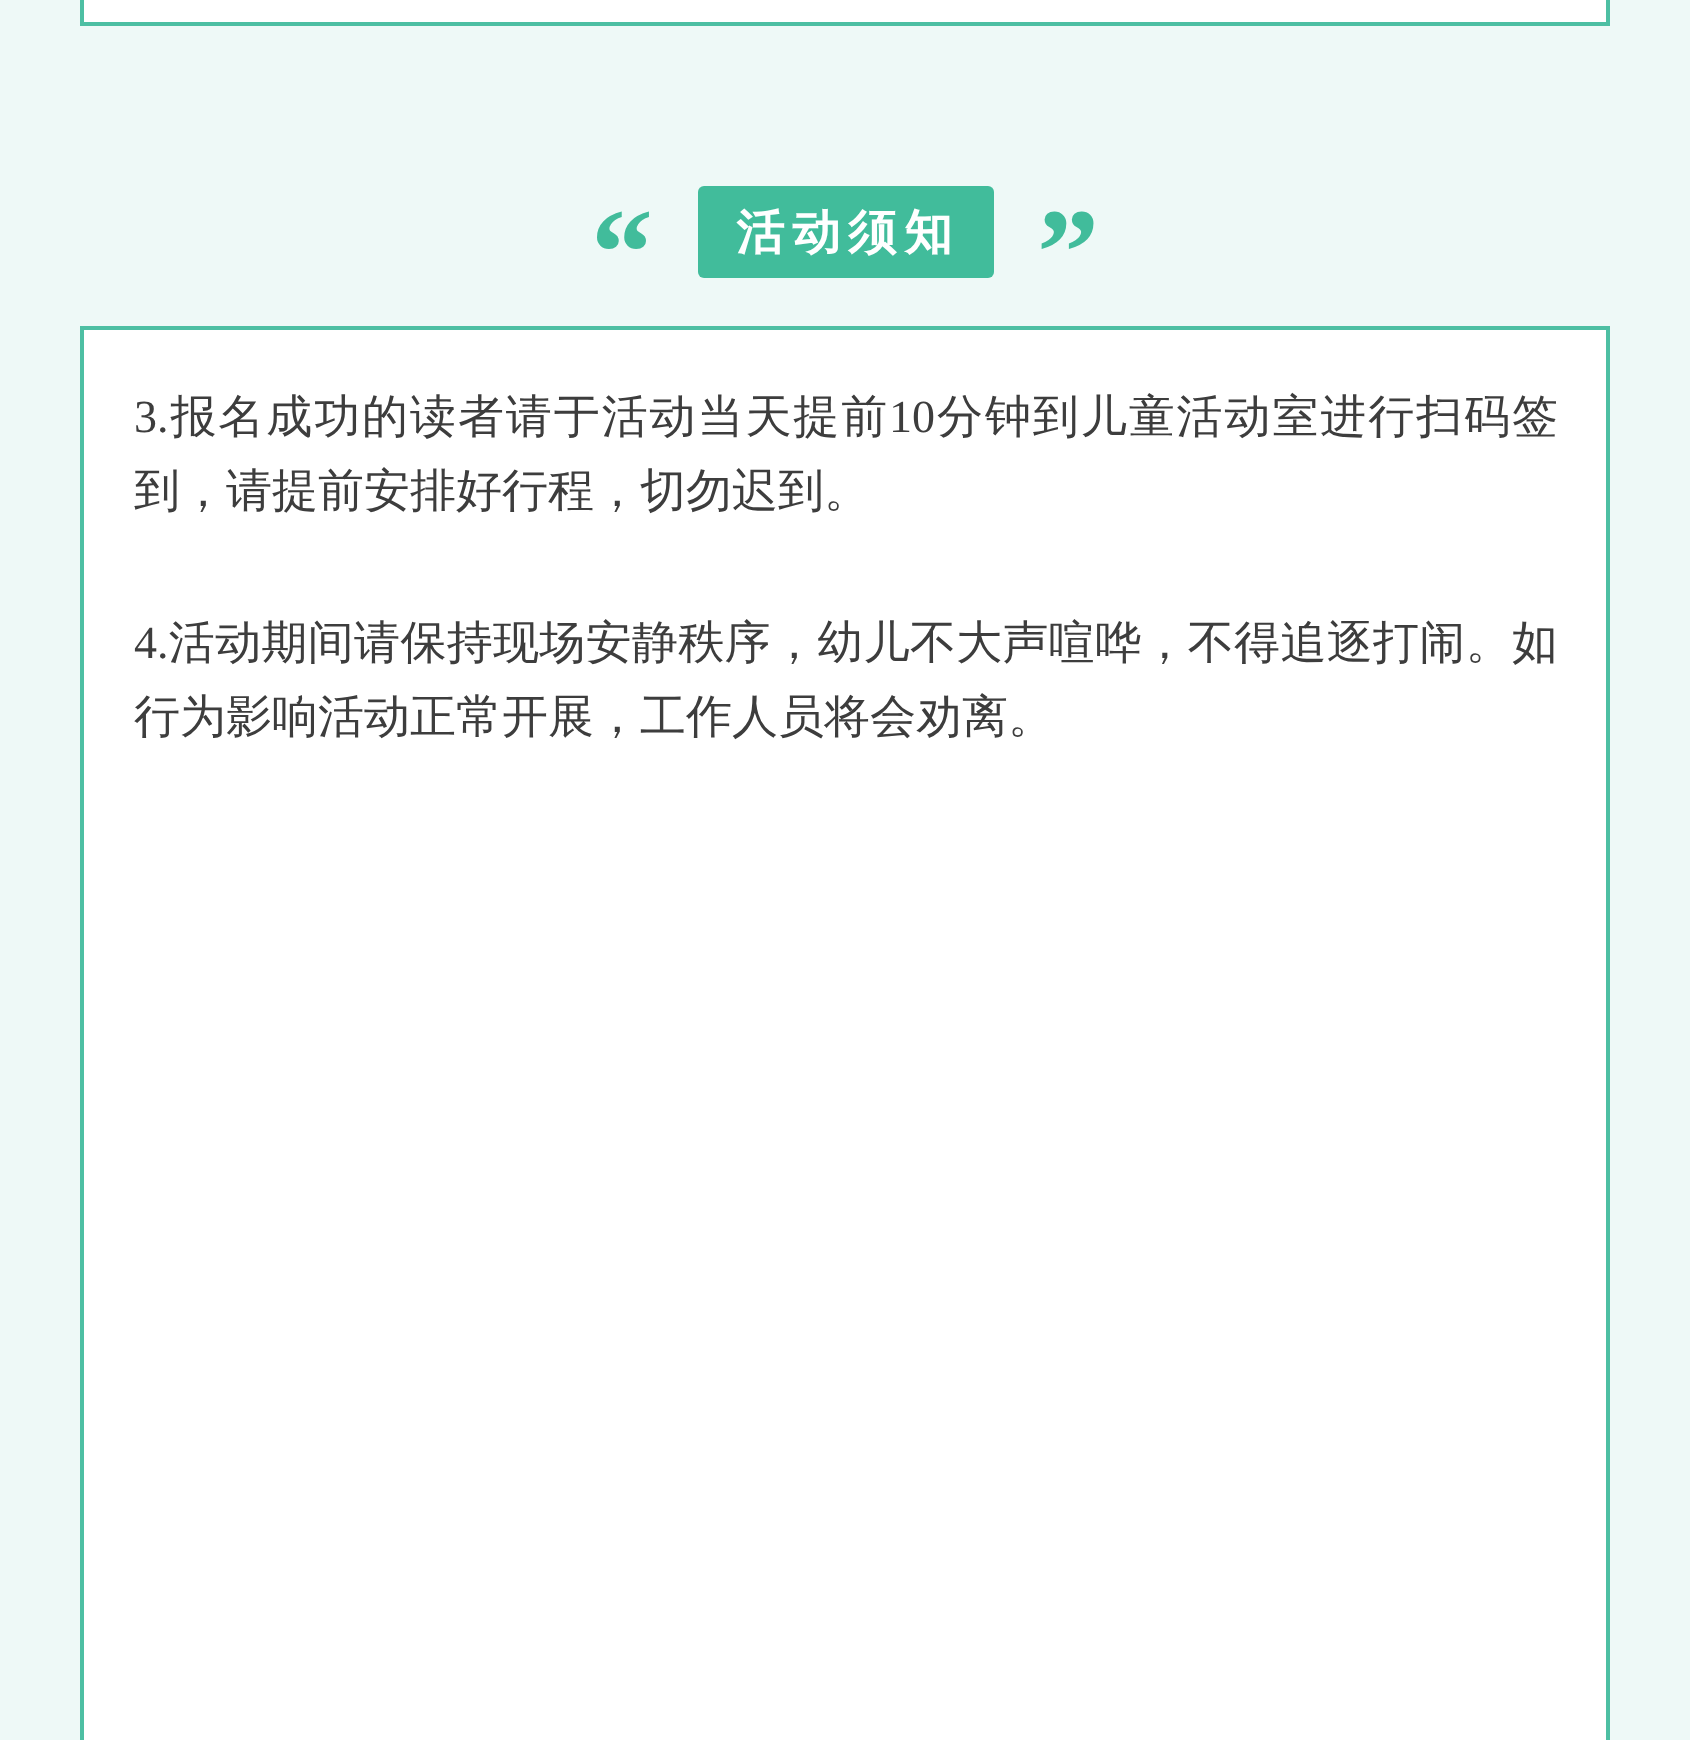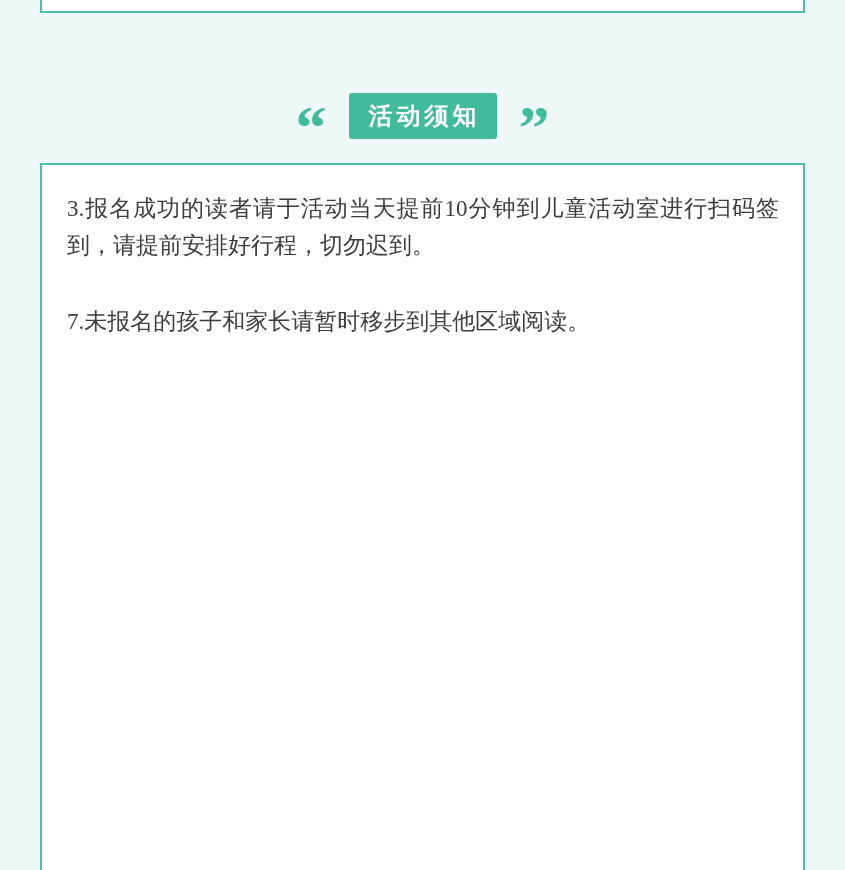--- a/index.html
+++ b/index.html
@@ -103,6 +103,7 @@
 
   <div class="notice-box">
     <p>3.报名成功的读者请于活动当天提前10分钟到儿童活动室进行扫码签到，请提前安排好行程，切勿迟到。</p>
+    <p>4.活动期间请保持现场安静秩序，幼儿不大声喧哗，不得追逐打闹。如行为影响活动正常开展，工作人员将会劝离。</p>
     <p>7.未报名的孩子和家长请暂时移步到其他区域阅读。</p>
   </div>
 

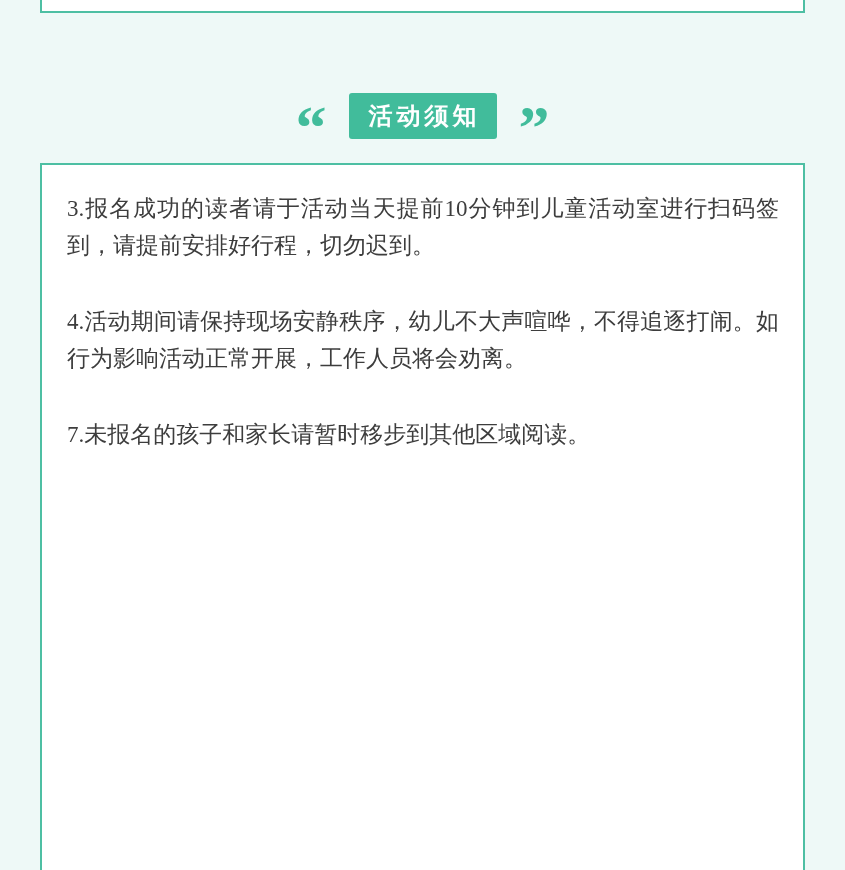--- a/index.html
+++ b/index.html
@@ -104,7 +104,6 @@
   <div class="notice-box">
     <p>3.报名成功的读者请于活动当天提前10分钟到儿童活动室进行扫码签到，请提前安排好行程，切勿迟到。</p>
     <p>4.活动期间请保持现场安静秩序，幼儿不大声喧哗，不得追逐打闹。如行为影响活动正常开展，工作人员将会劝离。</p>
-    <p>7.未报名的孩子和家长请暂时移步到其他区域阅读。</p>
   </div>
 
 </div>

